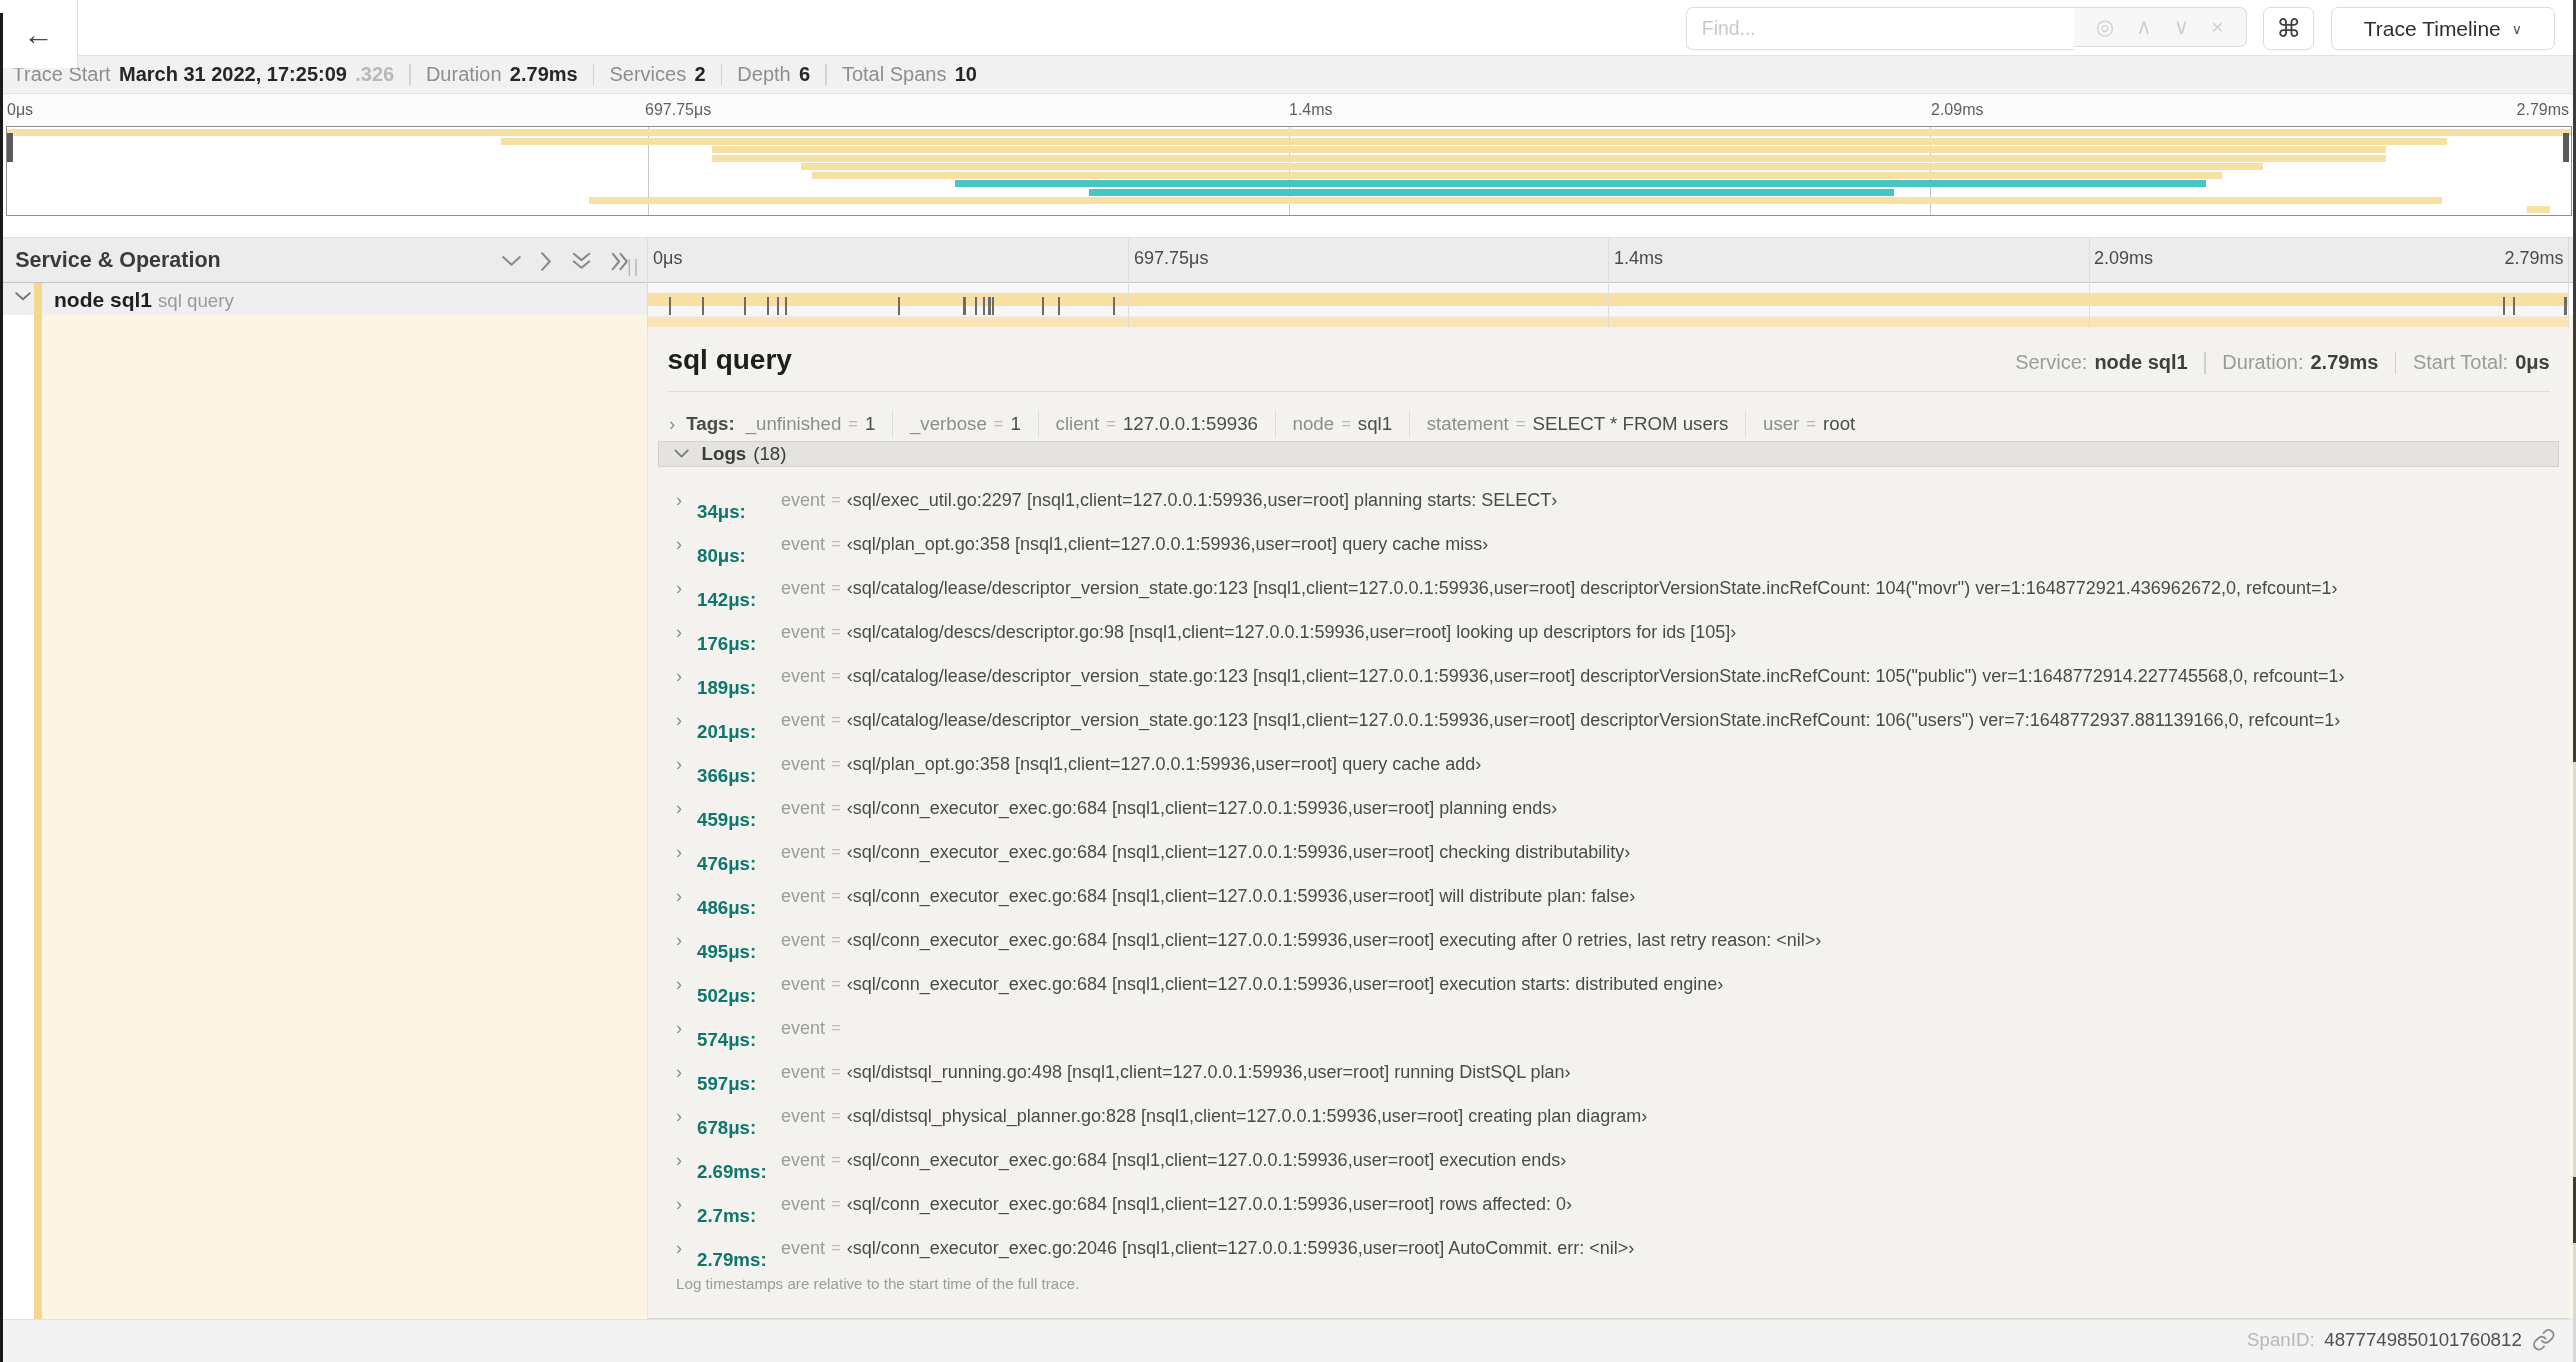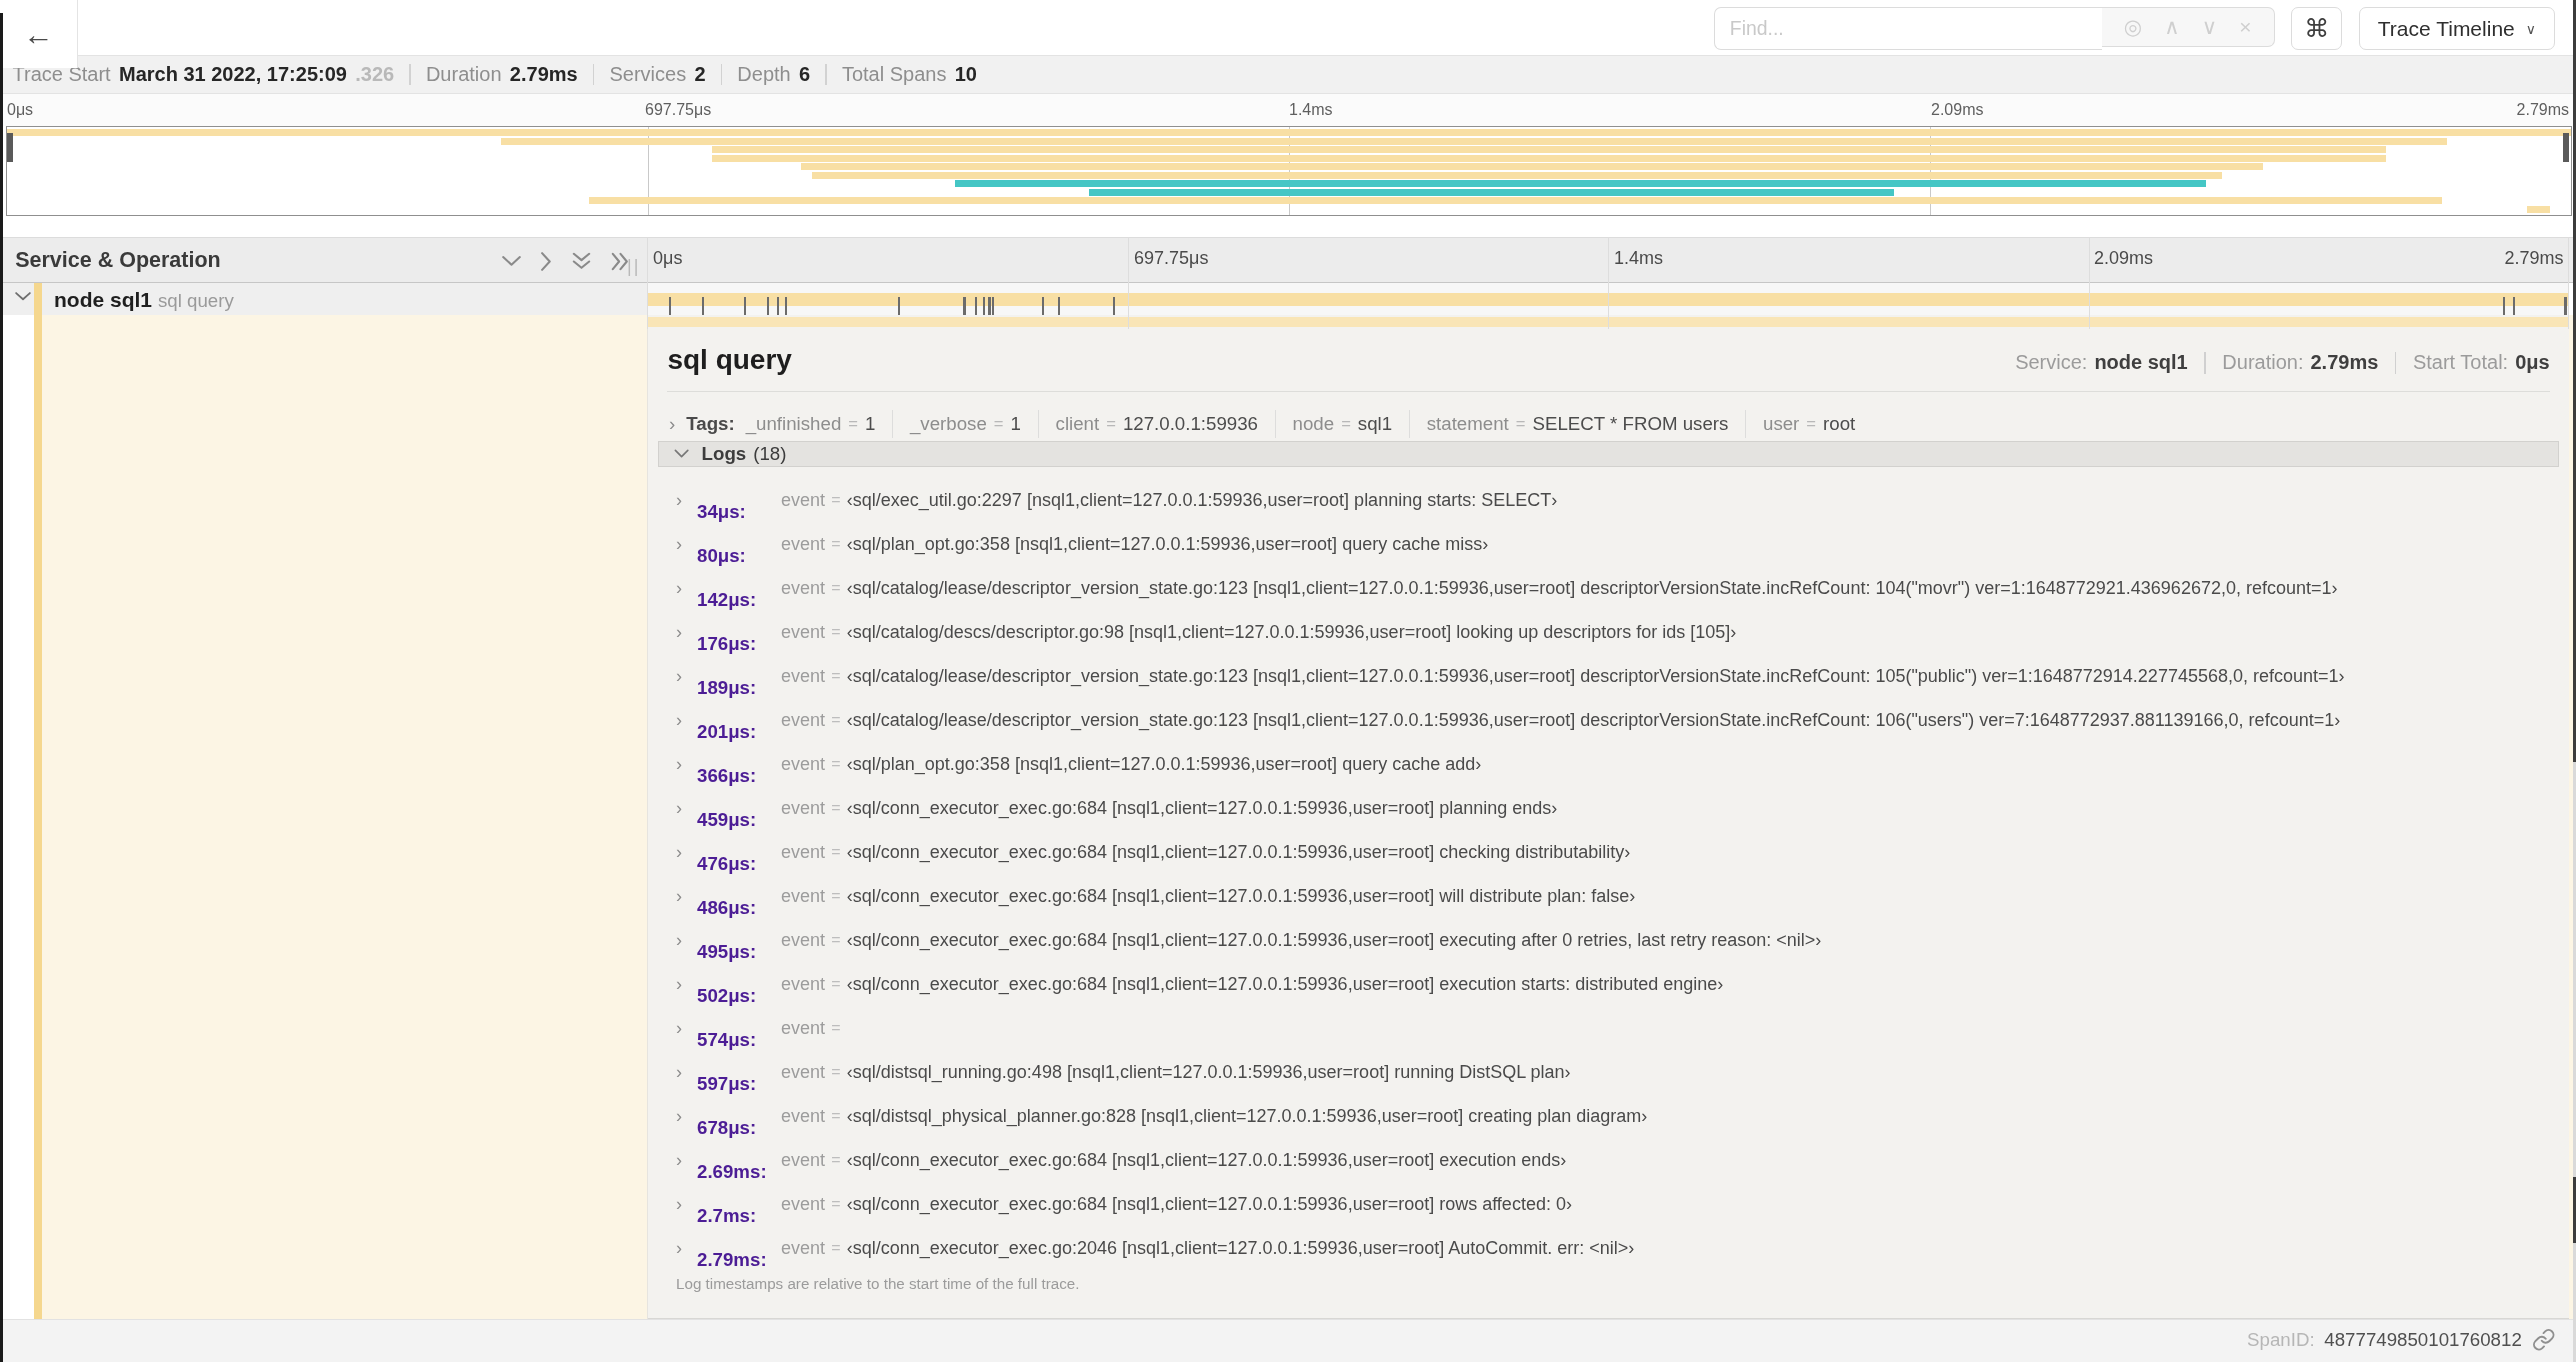--- a/index.html
+++ b/index.html
@@ -30,7 +30,7 @@
   .find-suffix span { cursor:pointer; }
   .icon-btn { width:51px; height:43px; border:1.4px solid #dcdcdc; border-radius:7px; background:#fff;
     display:flex; align-items:center; justify-content:center; font-size:25px; color:#3f3f3f; cursor:pointer; }
-  .view-btn { height:43px; border:1.4px solid #dcdcdc; border-radius:7px; background:#fff; padding:0 18px;
+  .view-btn { height:43px; border:1.4px solid #dcdcdc; border-radius:7px; background:#fff; padding:0 32px;
     display:flex; align-items:center; gap:11px; font-size:21px; color:#2f2f2f; cursor:pointer; }
   .view-btn .caret { font-size:14px; color:#555; }
 

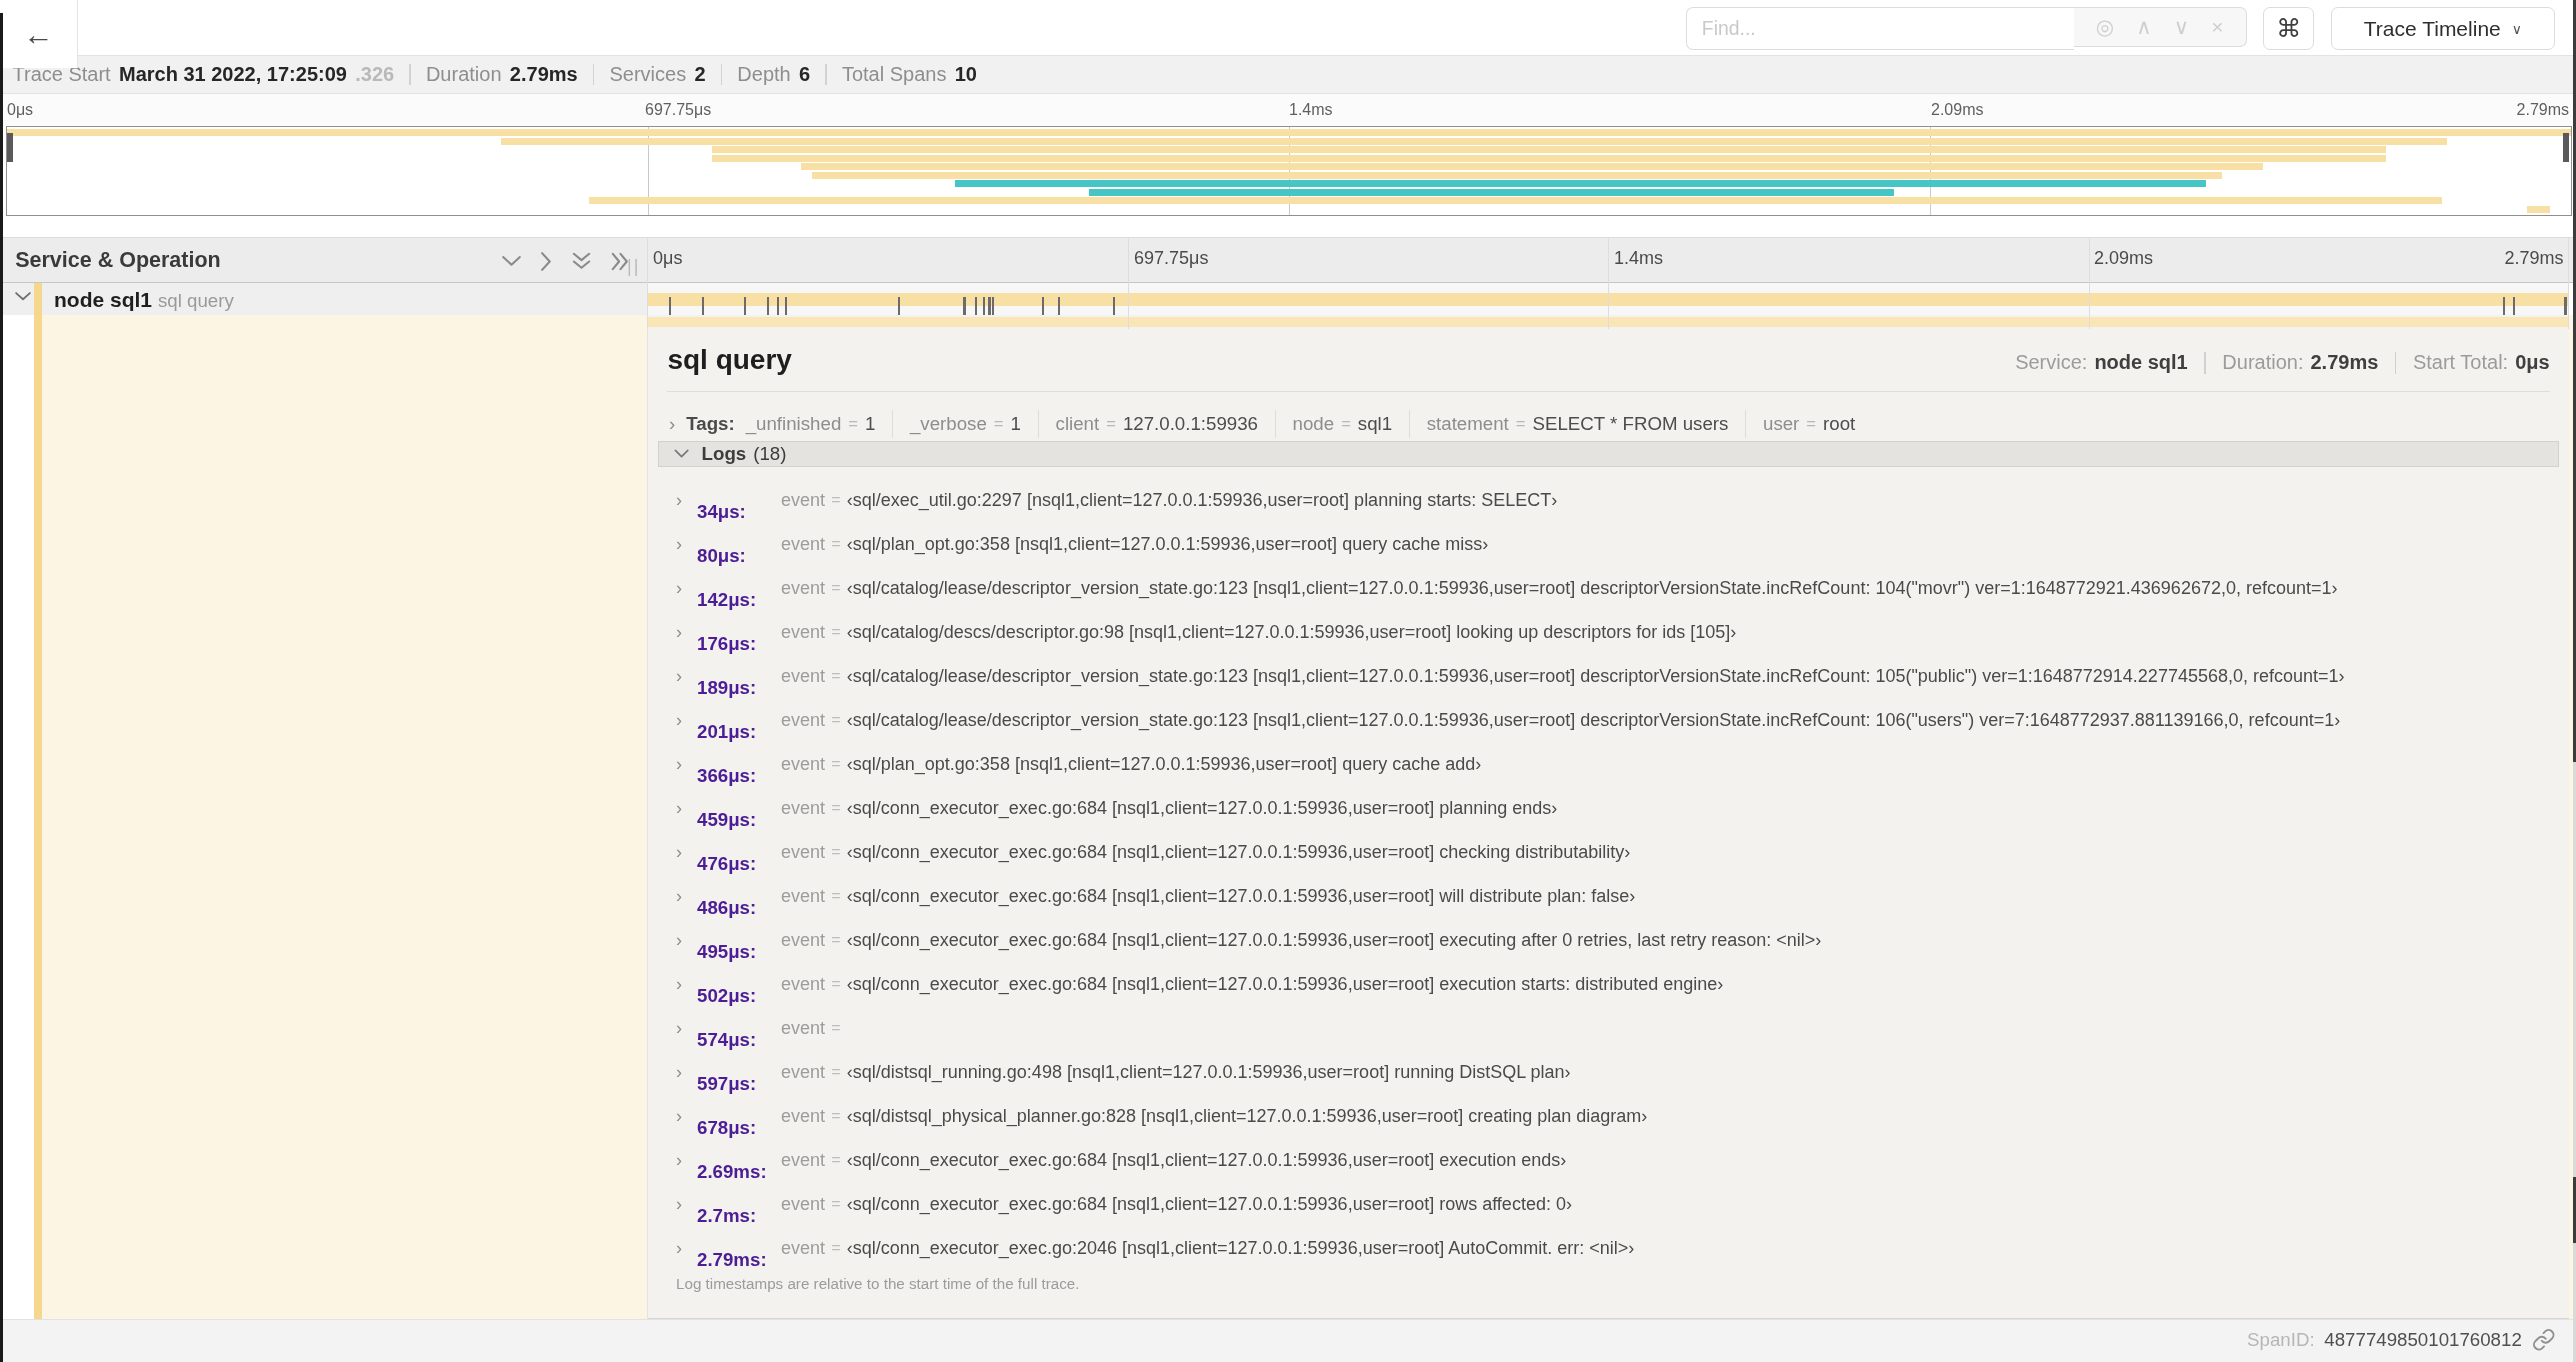--- a/index.html
+++ b/index.html
@@ -111,7 +111,7 @@
   .log-rows { position:absolute; left:28px; right:14px; top:163px; }
   .log-row { height:44px; display:flex; align-items:center; white-space:nowrap; overflow:hidden; cursor:pointer; }
   .log-row .chev { color:#8c8c8c; font-size:18px; width:21px; }
-  .log-row .t { font-size:18.7px; font-weight:bold; color:#4c1d95; width:84px;margin-top:24px; }
+  .log-row .t { font-size:18.7px; font-weight:bold; color:#0f766e; width:84px;margin-top:24px; }
   .log-row .k { font-size:18px; color:#9c9c9c; }
   .log-row .eq { font-size:16px; color:#bdbdbd; margin:0 6.2px; }
   .log-row .v { font-size:18px; color:#4a4a4a; }

